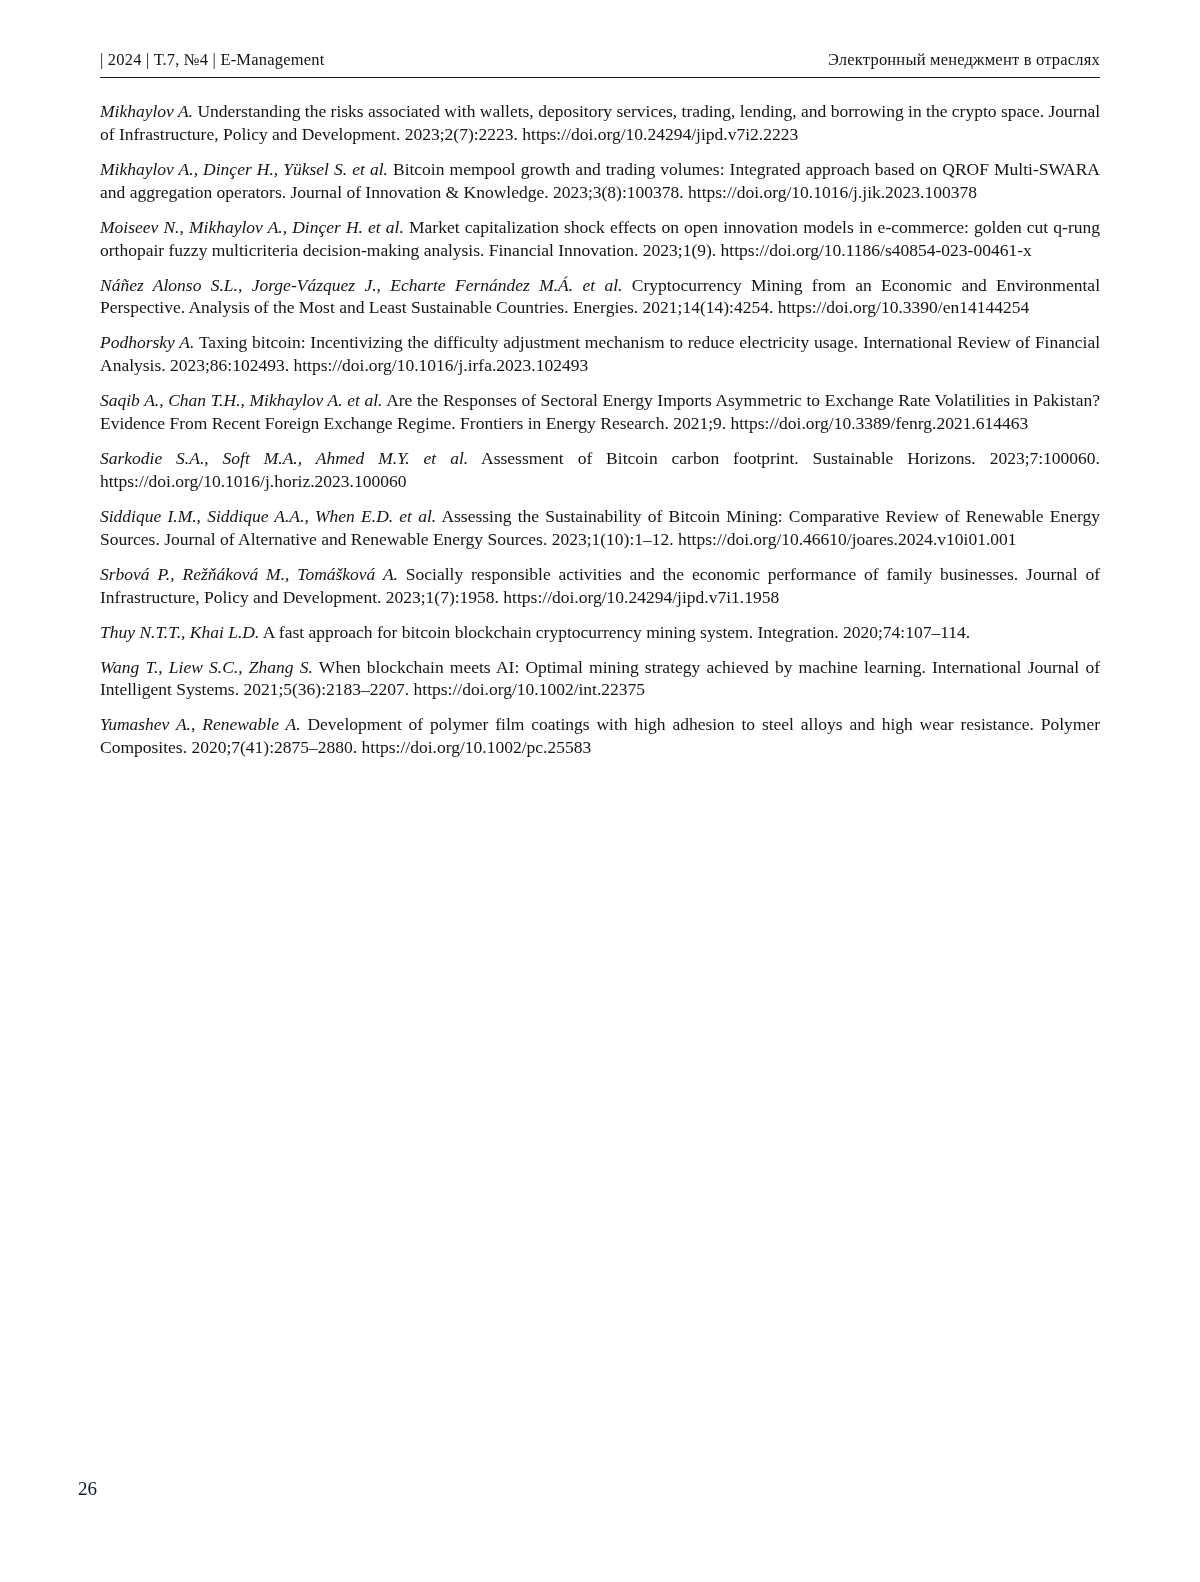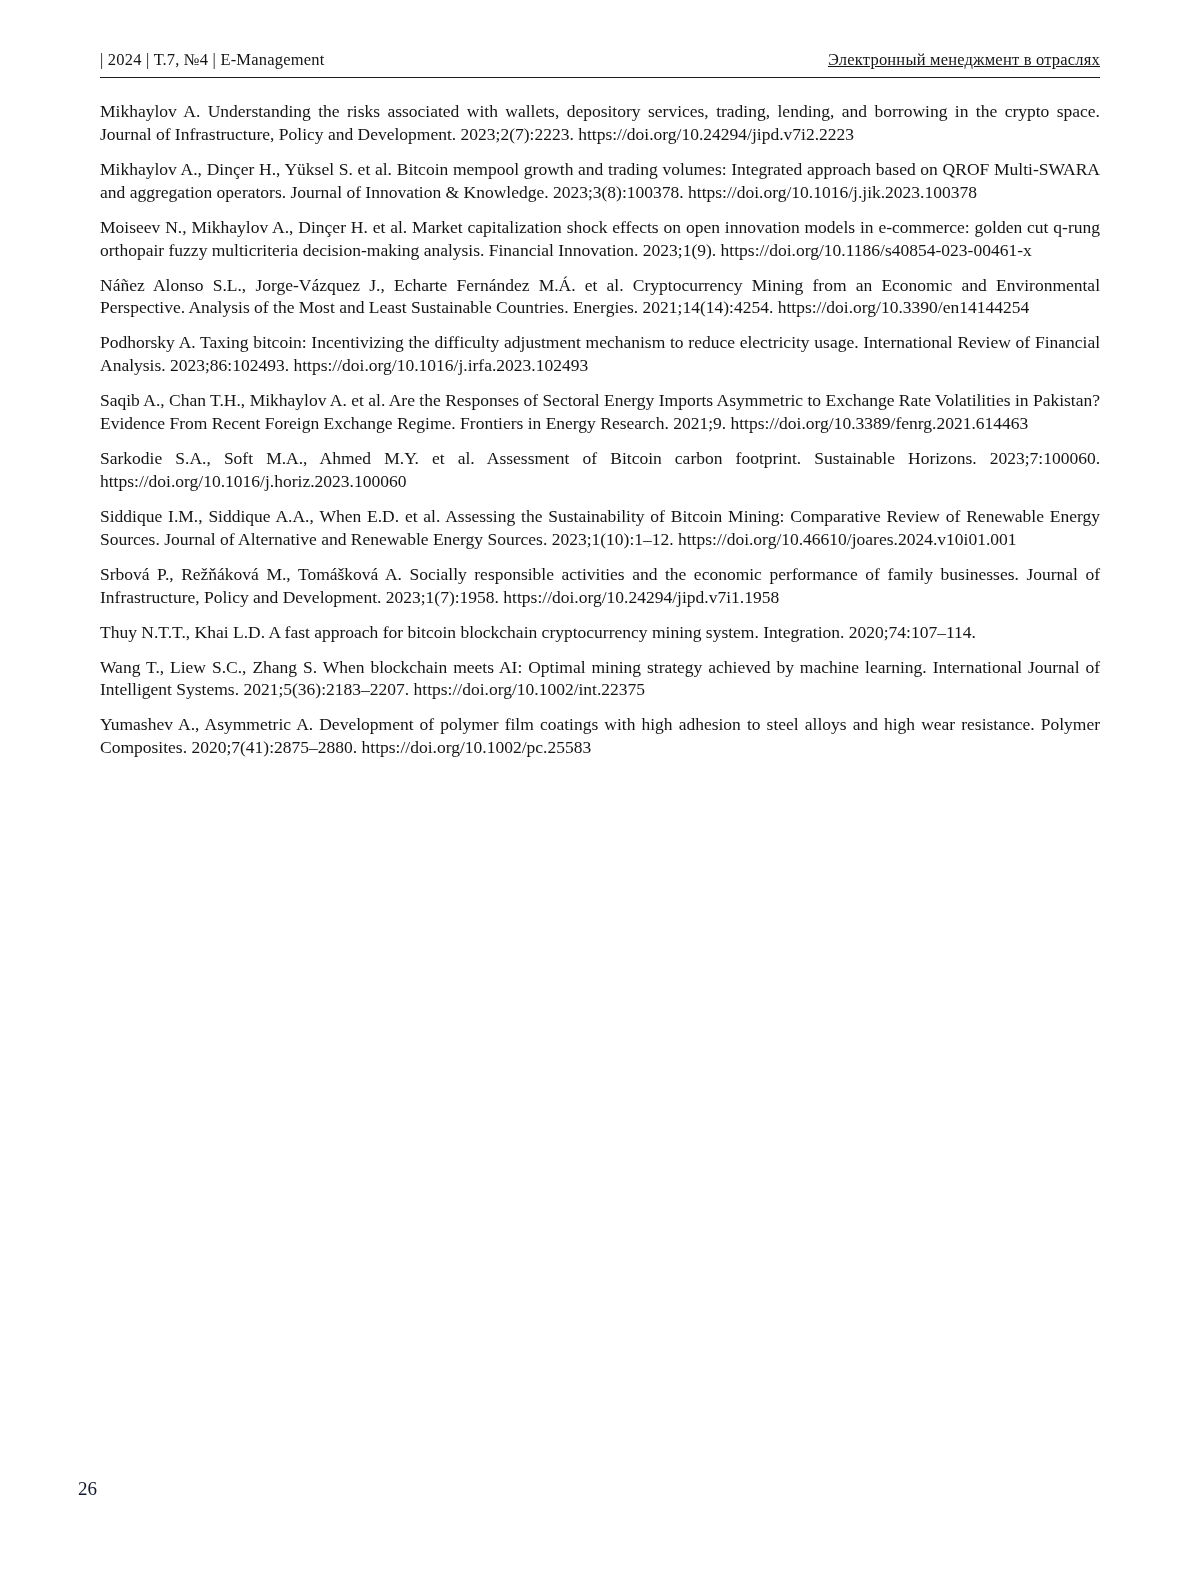--- a/index.html
+++ b/index.html
@@ -28,7 +28,7 @@
     border-bottom: 1.5px solid #1c1c1c;
   }
   .header .left { letter-spacing: 0.2px; }
-  .header .right { letter-spacing: 0.2px; text-decoration: underline; }
+  .header .right { letter-spacing: 0.2px; }
   .refs {
     margin-top: 22px;
     font-size: 17.5px;

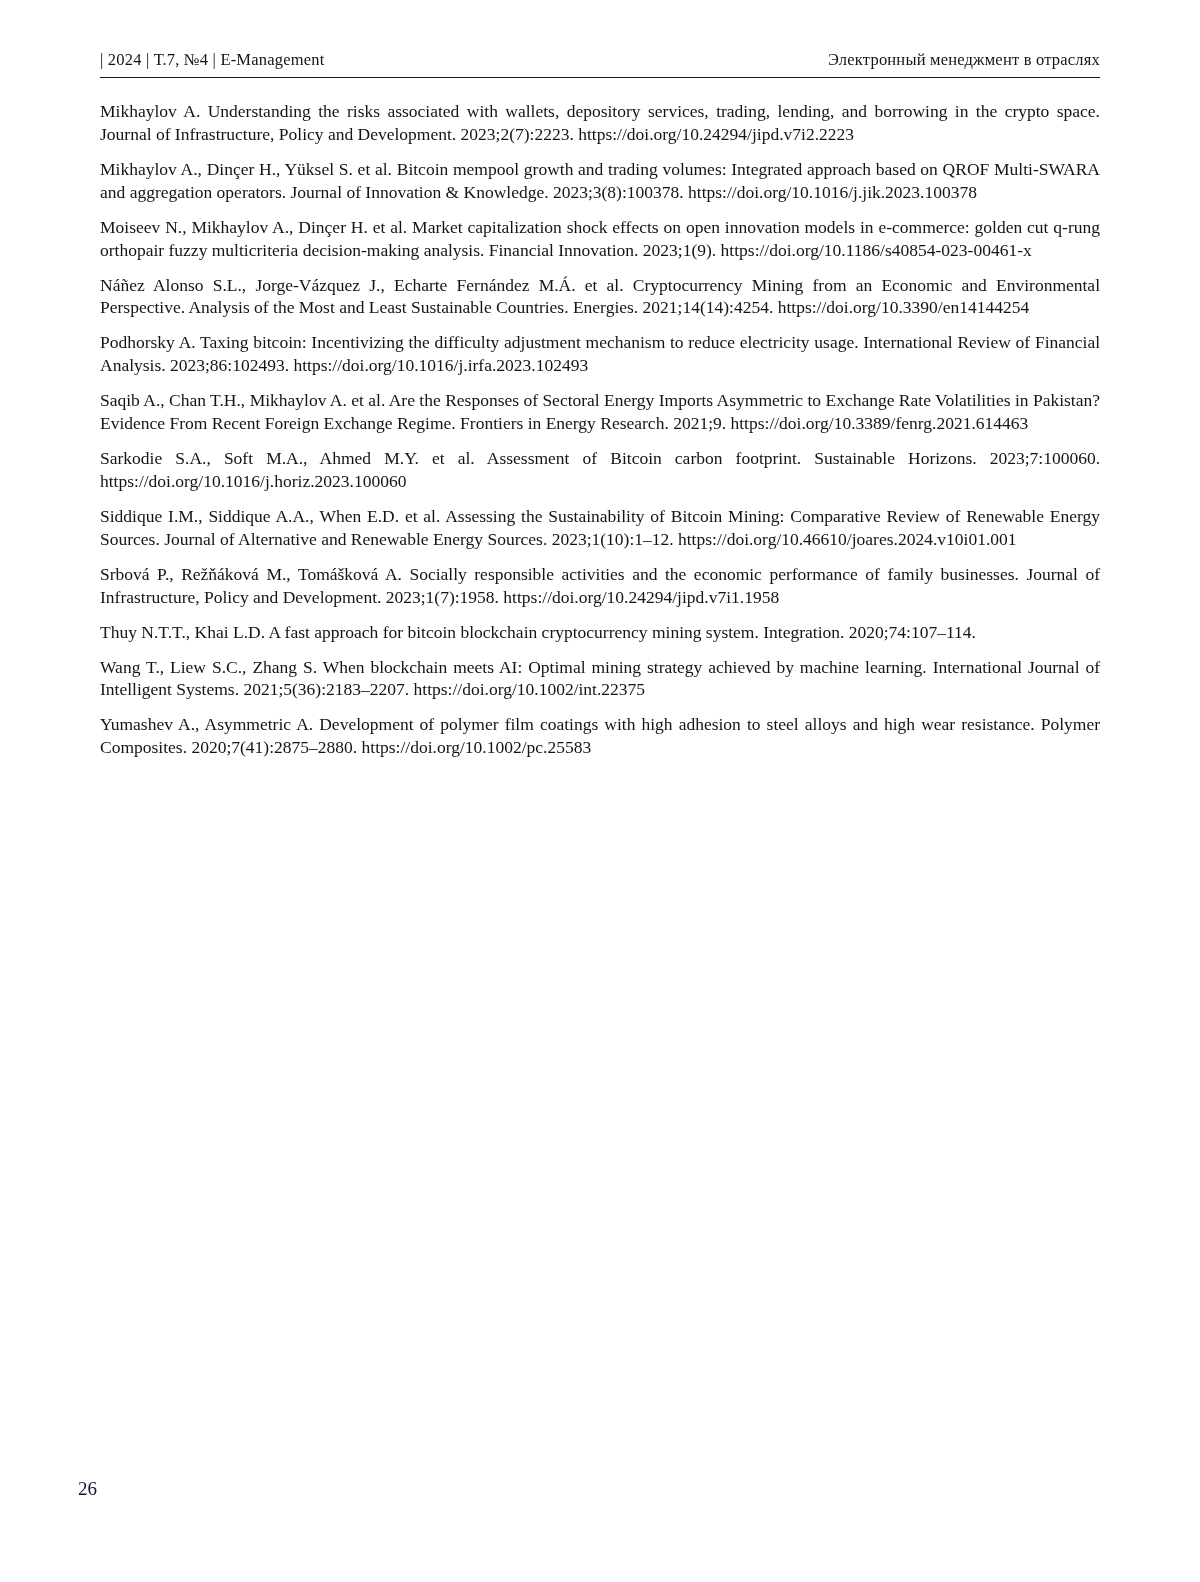--- a/index.html
+++ b/index.html
@@ -41,6 +41,7 @@
     margin: 0 0 12px 0;
   }
   .ref .authors {
+    font-style: italic;
   }
   .page-number {
     position: absolute;

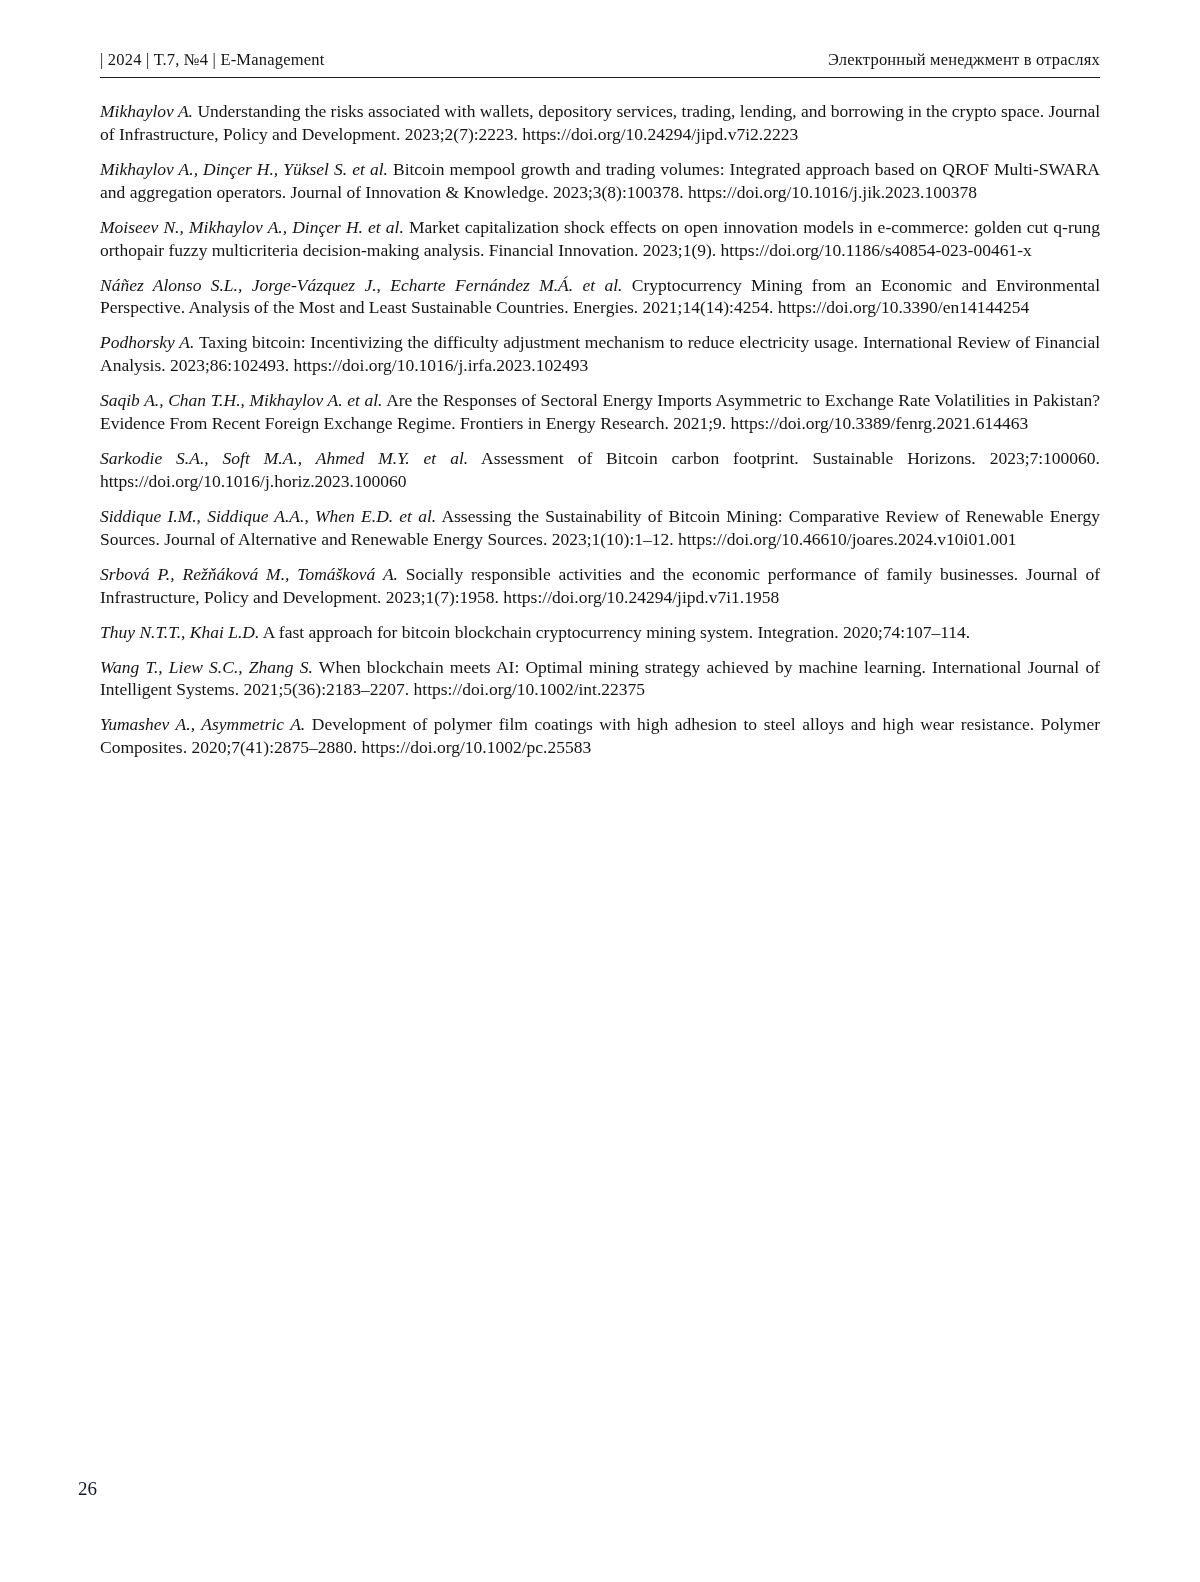--- a/index.html
+++ b/index.html
@@ -85,7 +85,7 @@
 
   <p class="ref"><span class="authors">Wang T., Liew S.C., Zhang S.</span> <span class="ref-text">When blockchain meets AI: Optimal mining strategy achieved by machine learning. International Journal of Intelligent Systems. 2021;5(36):2183–2207. https://doi.org/10.1002/int.22375</span></p>
 
-  <p class="ref"><span class="authors">Yumashev A., Asymmetric A.</span> <span class="ref-text">Development of polymer film coatings with high adhesion to steel alloys and high wear resistance. Polymer Composites. 2020;7(41):2875–2880. https://doi.org/10.1002/pc.25583</span></p>
+  <p class="ref"><span class="authors">Yumashev A., Renewable A.</span> <span class="ref-text">Development of polymer film coatings with high adhesion to steel alloys and high wear resistance. Polymer Composites. 2020;7(41):2875–2880. https://doi.org/10.1002/pc.25583</span></p>
 
 </div>
 

